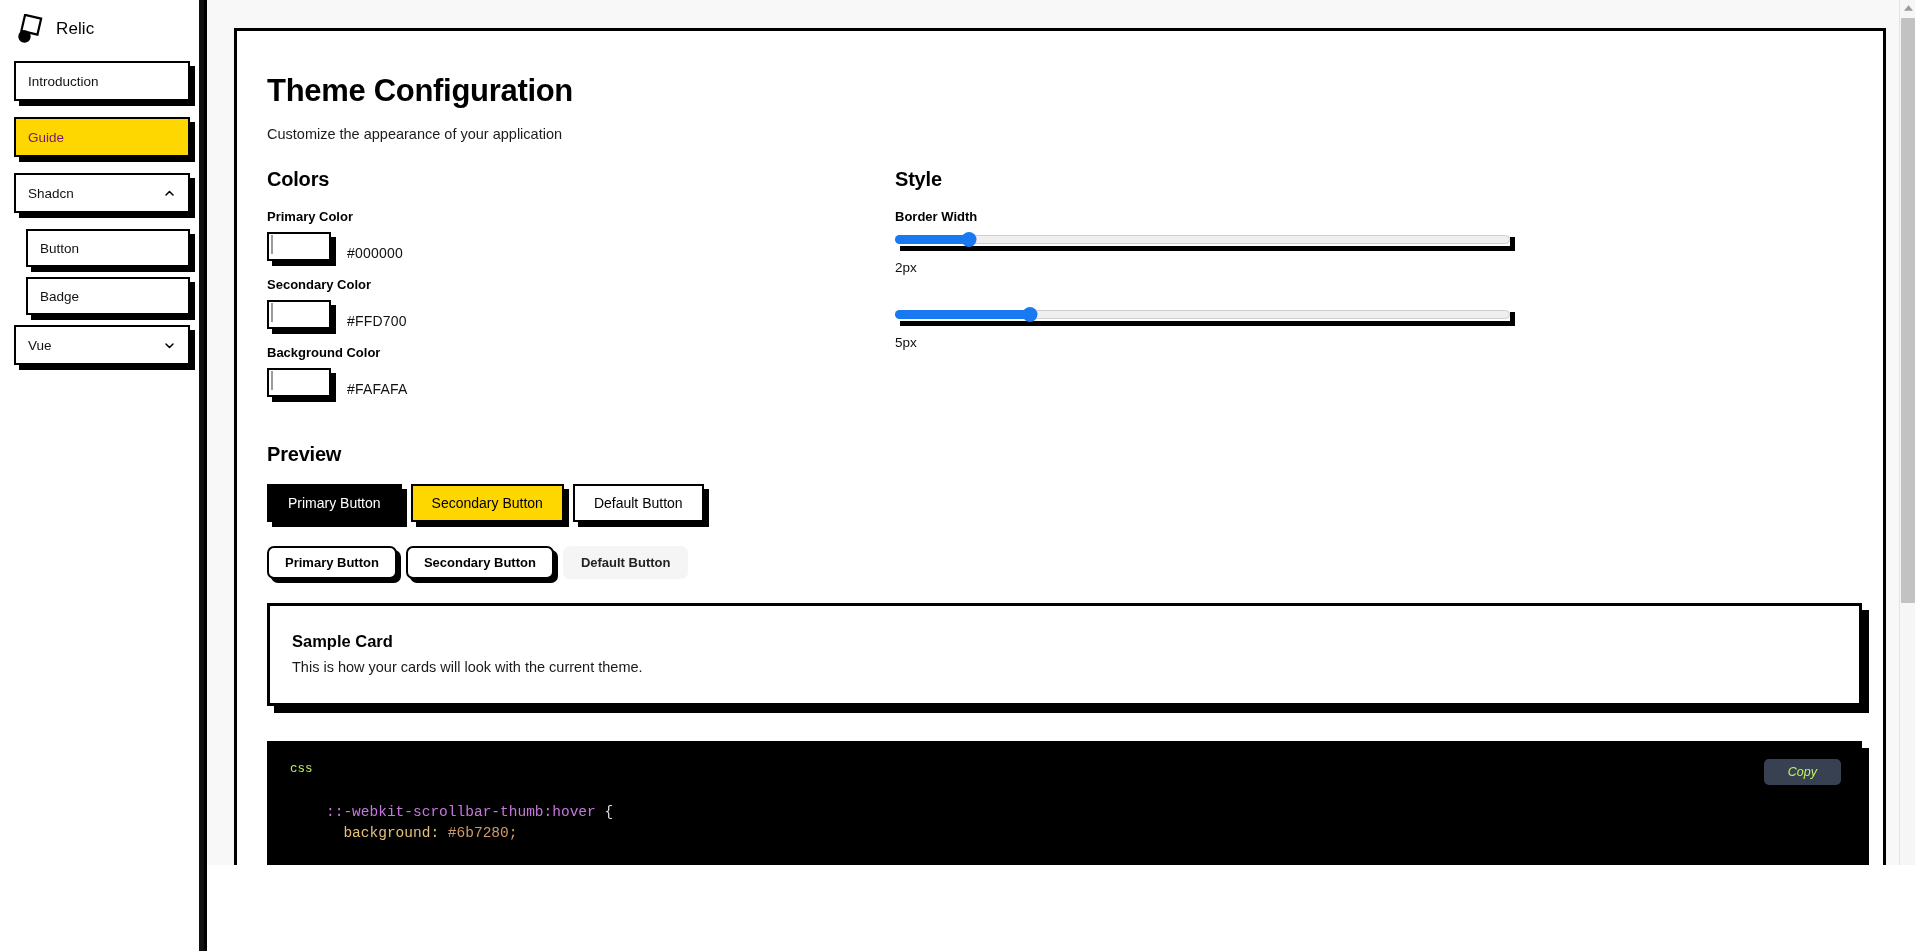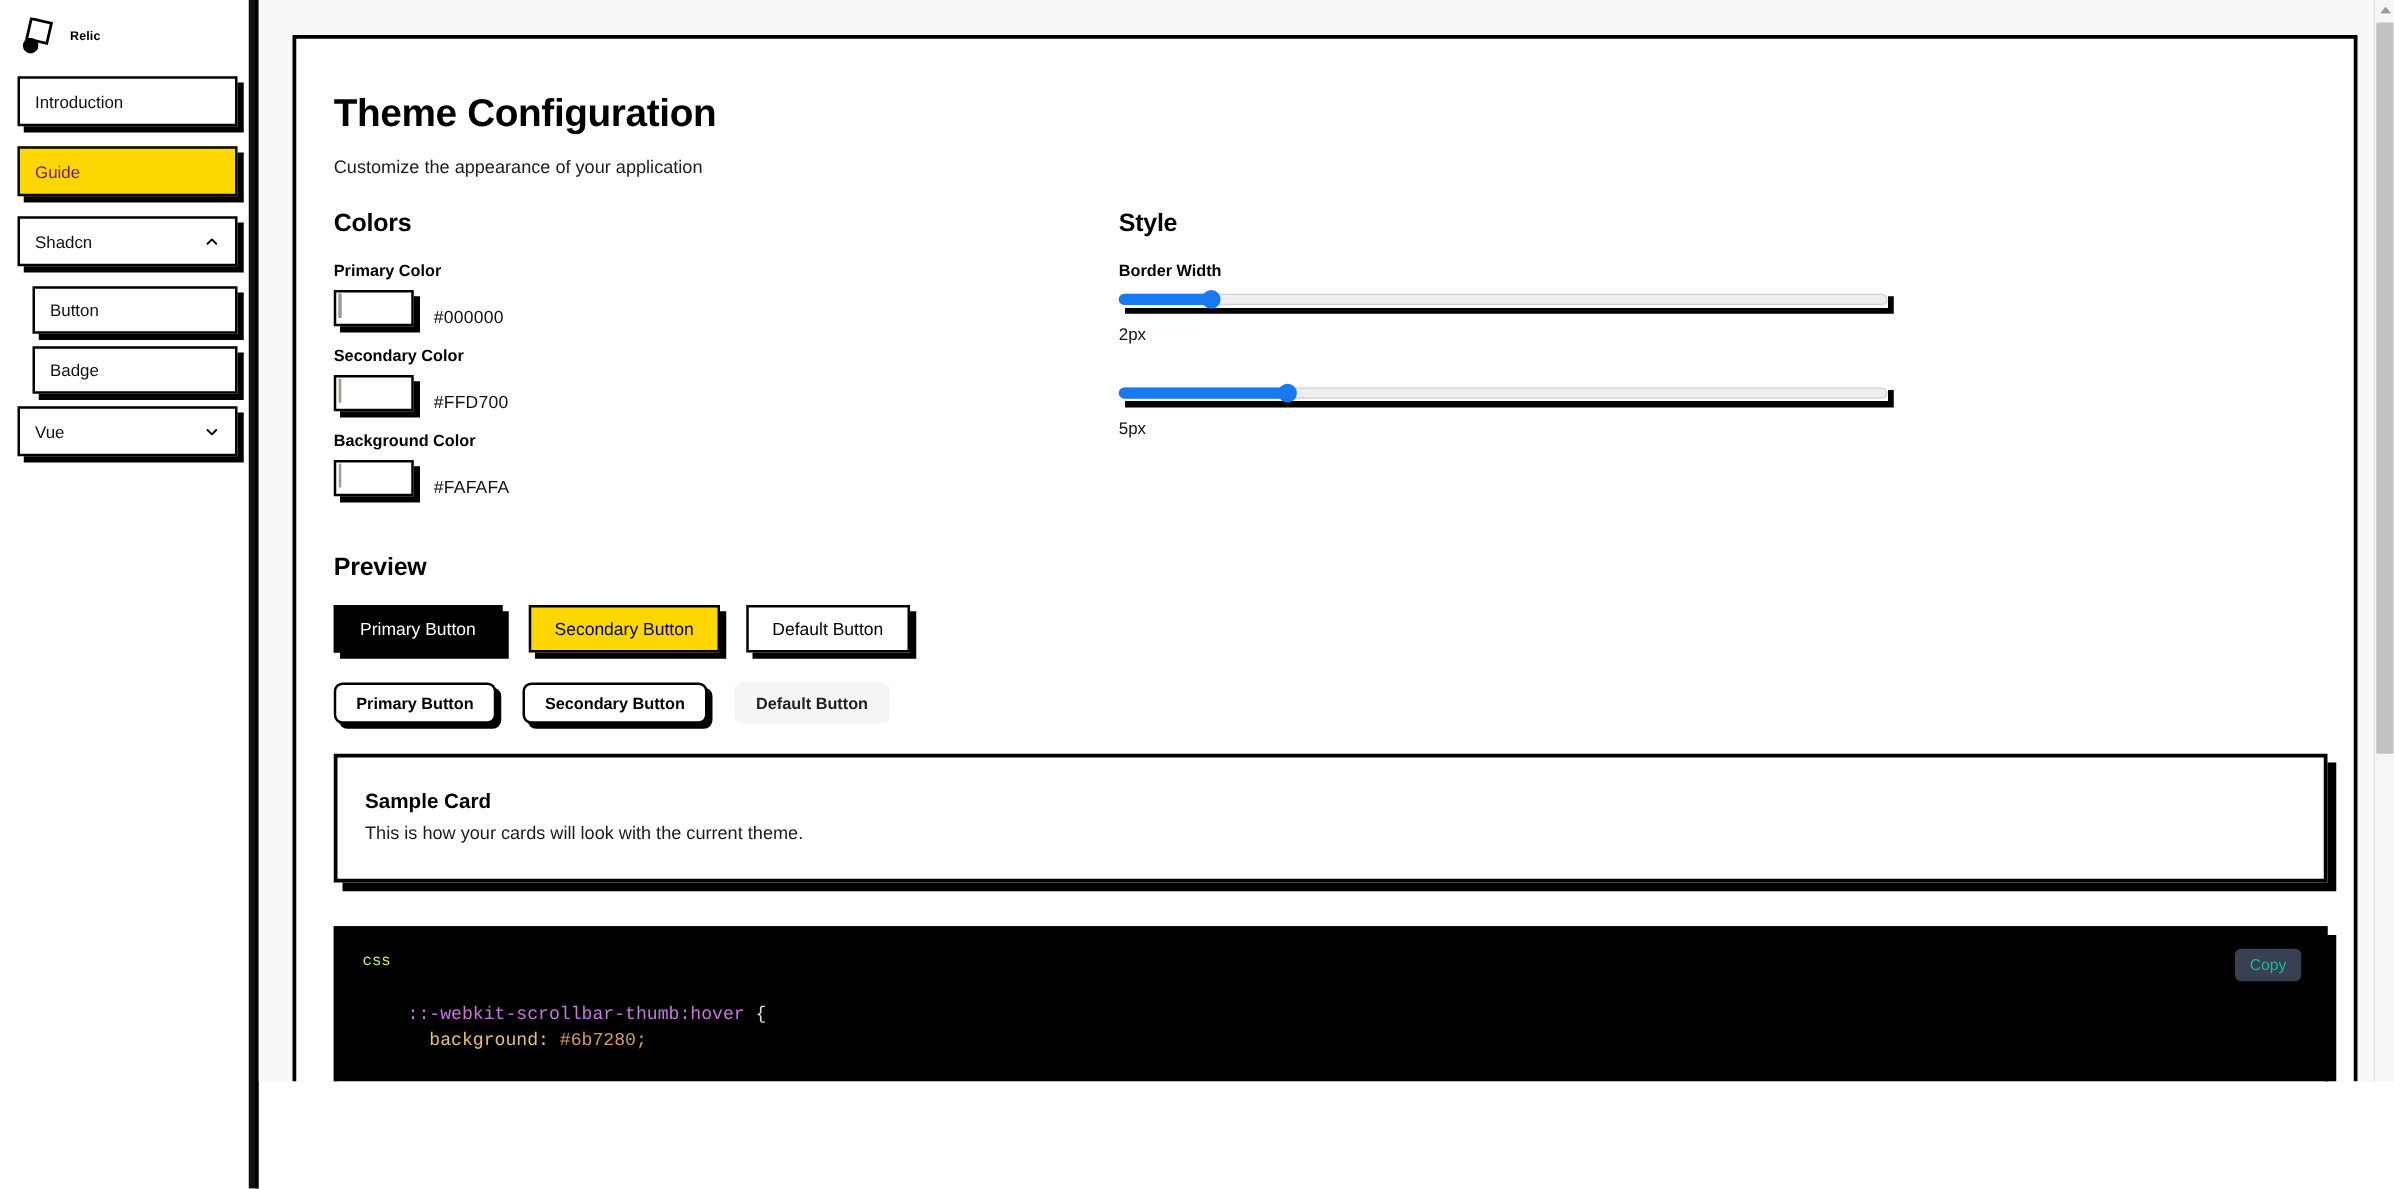--- a/index.html
+++ b/index.html
@@ -43,8 +43,8 @@
   .brand-logo { width: 28px; height: 30px; flex: 0 0 28px; }
 
   .brand-name {
-    font-size: 10px;
-    font-weight: 700;
+    font-size: 17px;
+    font-weight: 400;
     color: #000000;
     letter-spacing: .1px;
   }

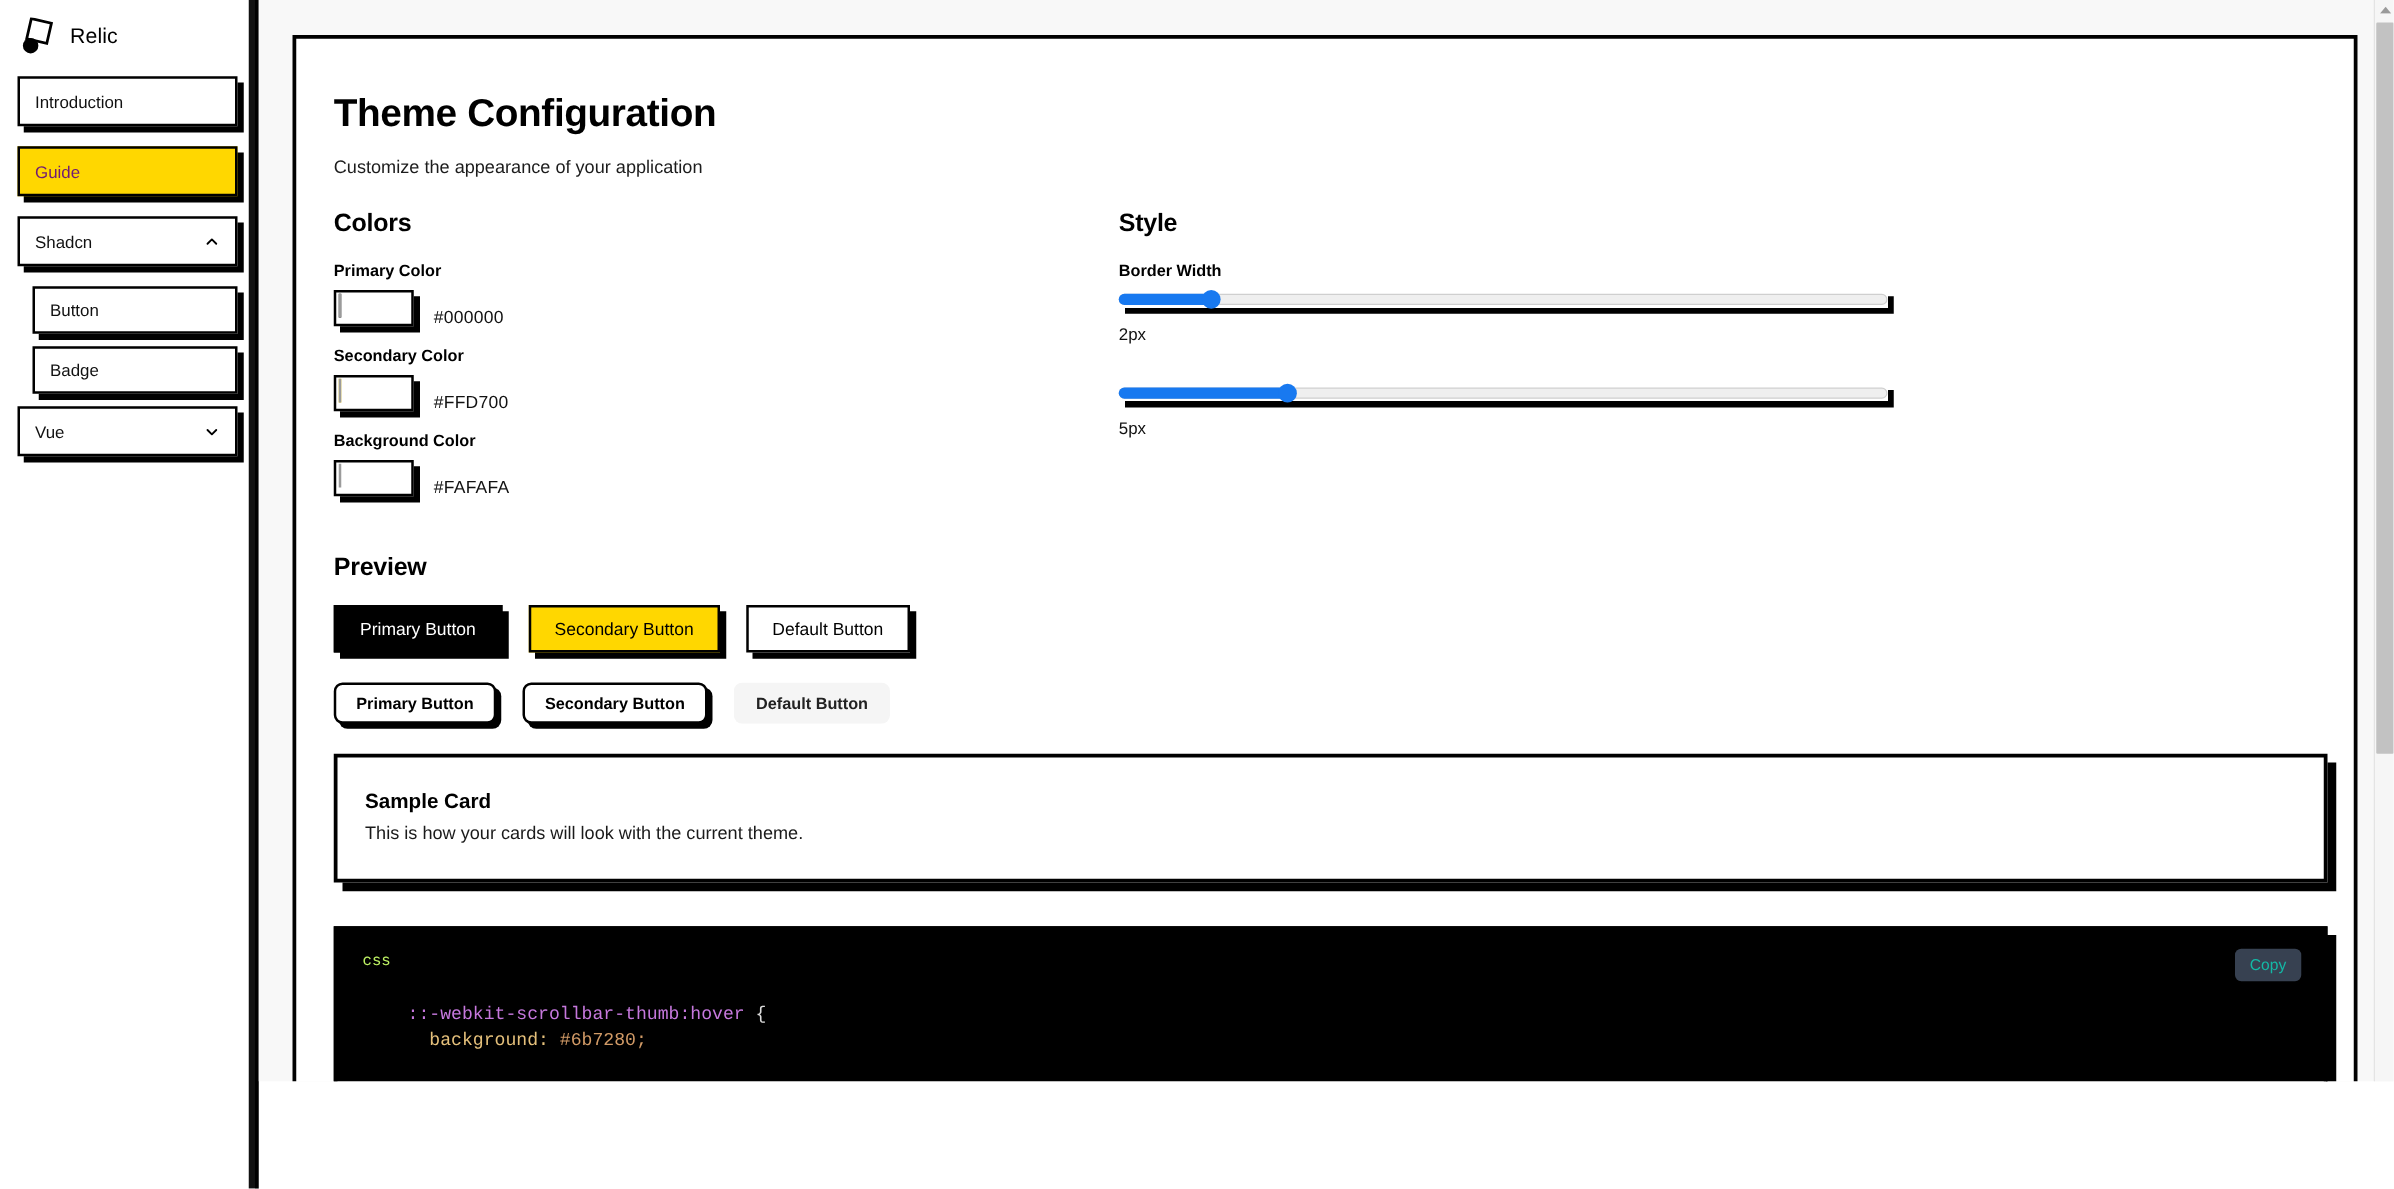--- a/index.html
+++ b/index.html
@@ -244,7 +244,7 @@
   .btn-row {
     display: flex;
     align-items: center;
-    gap: 21px;
+    gap: 9px;
     margin-bottom: 24px;
   }
 

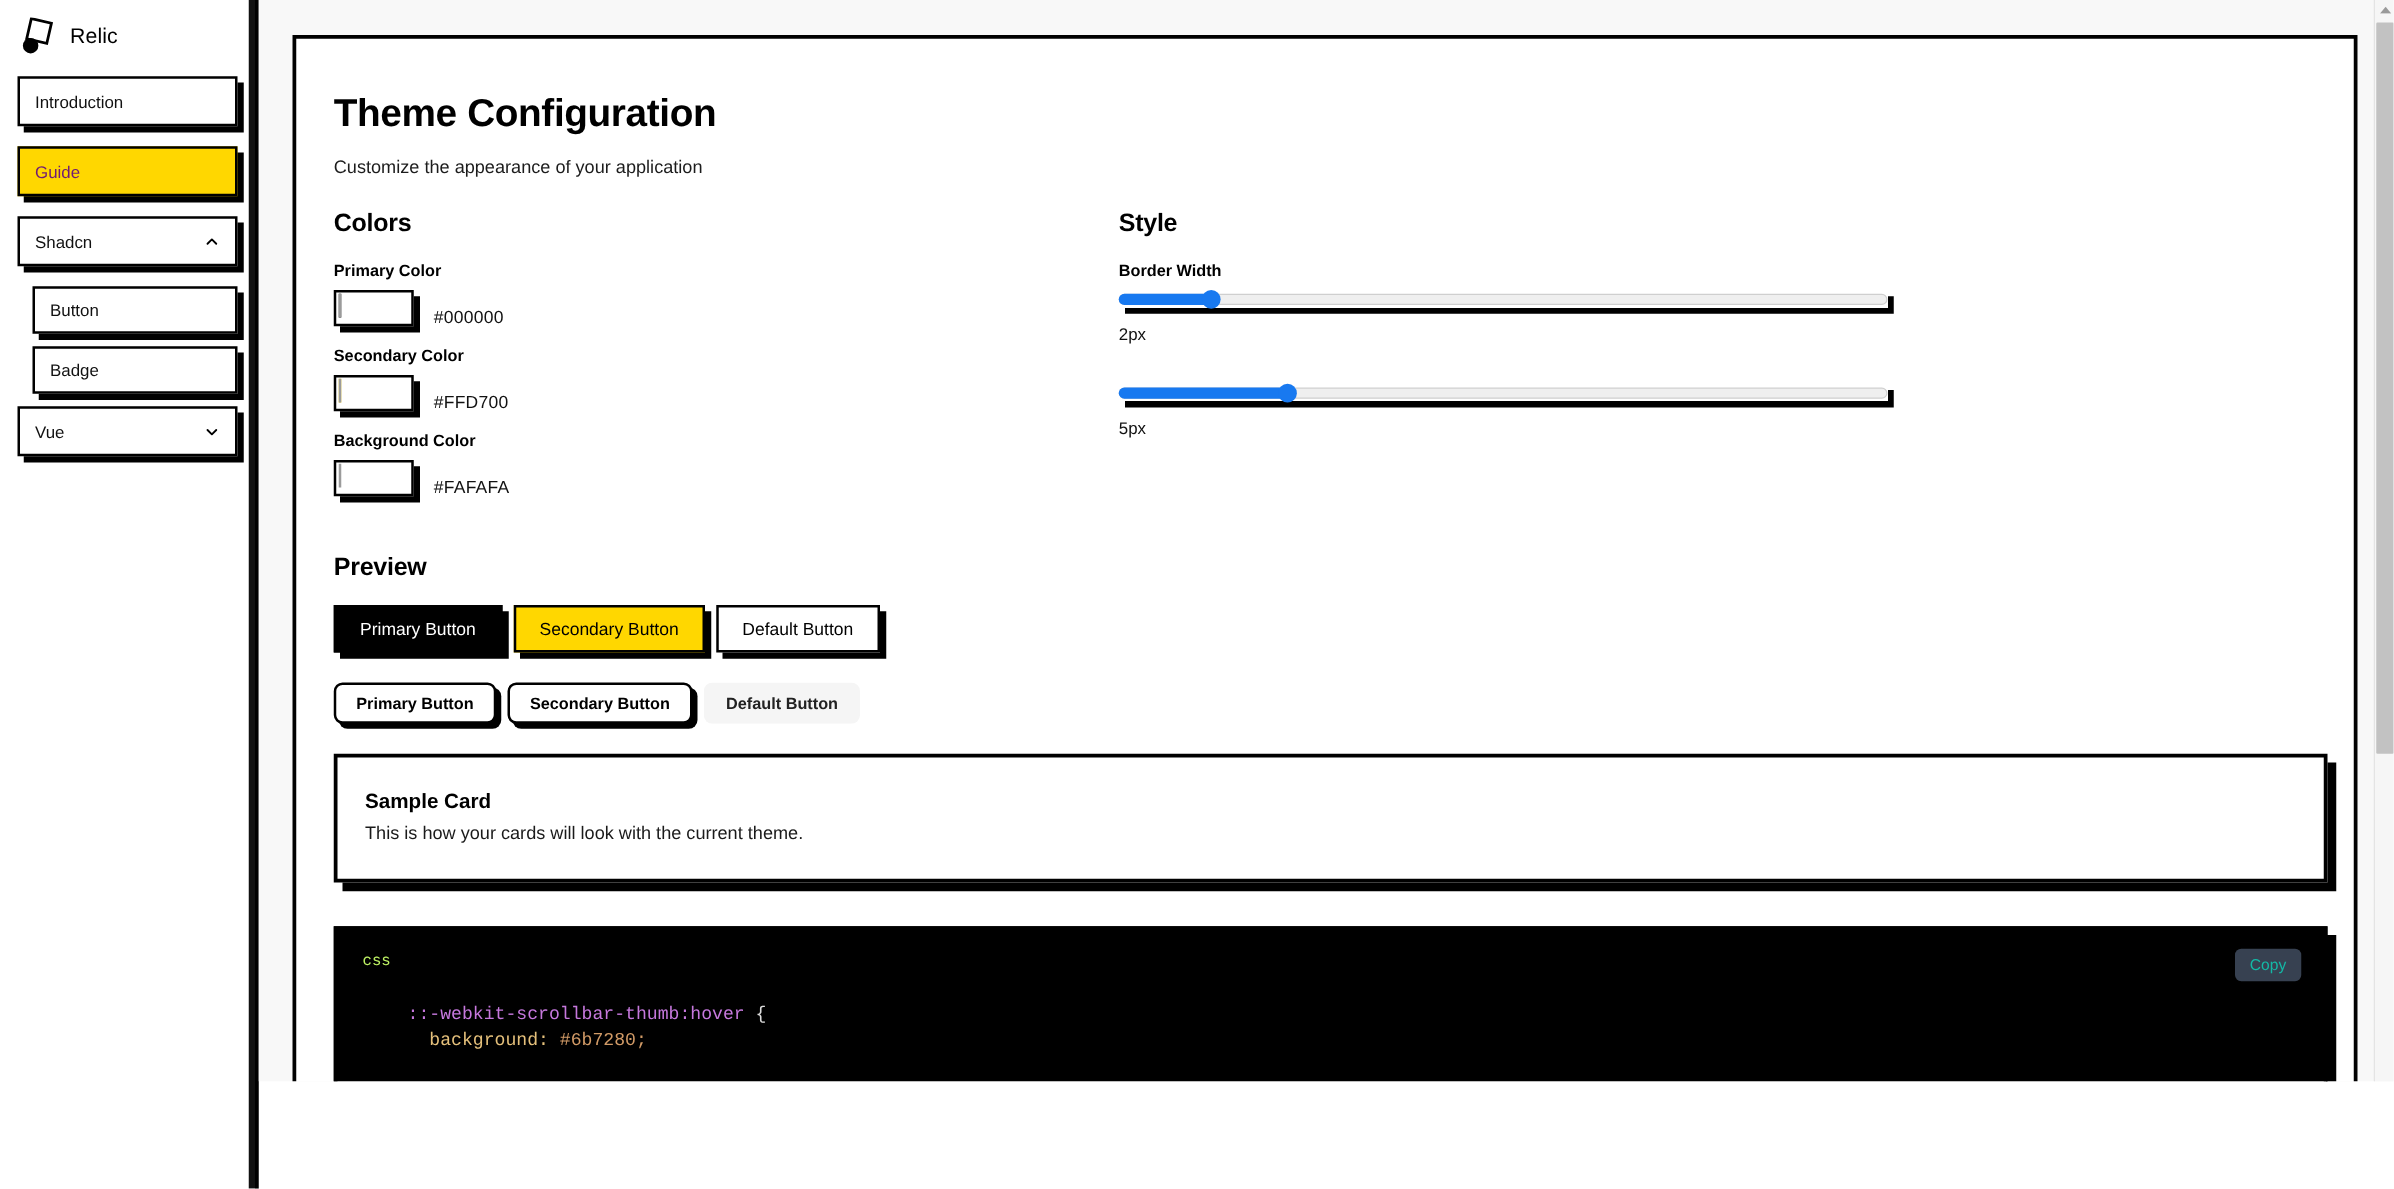--- a/index.html
+++ b/index.html
@@ -330,13 +330,14 @@
     right: 18px;
     top: 15px;
     background: #374151;
-    color: #14b8a6;
+    color: #bef264;
     border: none;
     border-radius: 5px;
-    padding: 6px 12px;
+    padding: 6px 24px;
     font-size: 12.5px;
     font-family: "Liberation Sans", sans-serif;
     cursor: pointer;
+    font-style: italic;
   }
   .code-body {
     font-family: "Liberation Mono", monospace;

